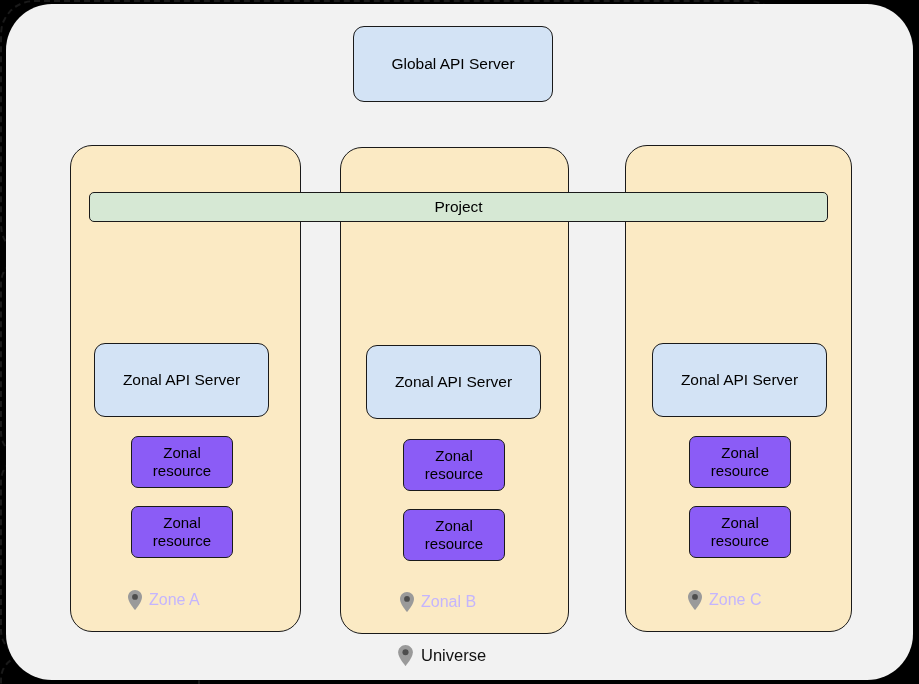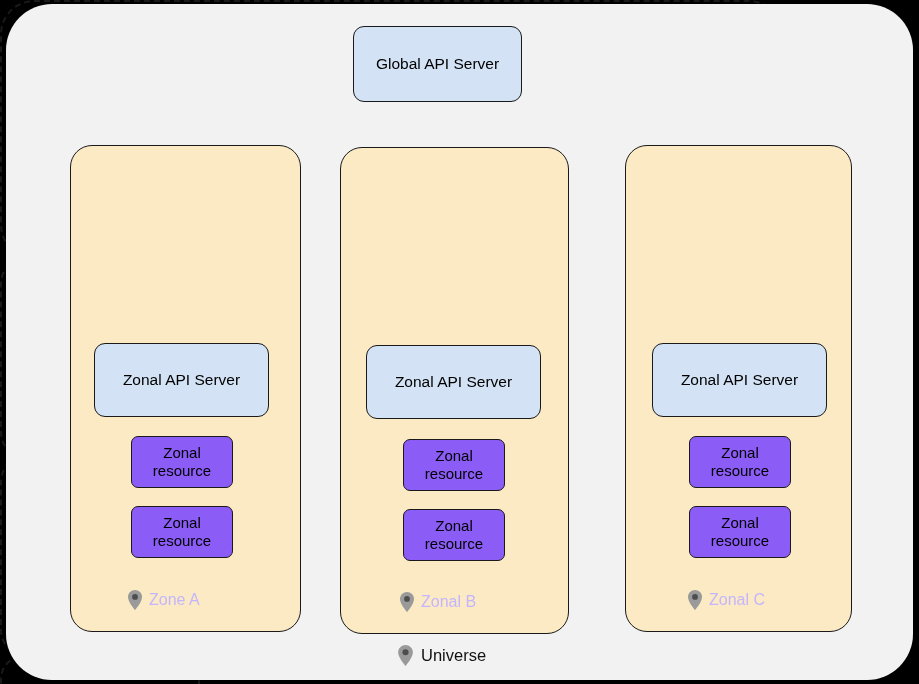--- a/index.html
+++ b/index.html
@@ -53,7 +53,7 @@
 
 
 
-  <div class="node solid blue" style="left:353px;top:26px;width:169px;height:76px;">Global API Server</div>
+  <div class="node solid blue" style="left:353px;top:26px;width:200px;height:76px;">Global API Server</div>
 
   <div class="zone-dash" style="left:88px;top:388px;width:196px;height:194px;"></div>
   <div class="node solid blue" style="left:94px;top:343px;width:175px;height:74px;">Zonal API Server</div>

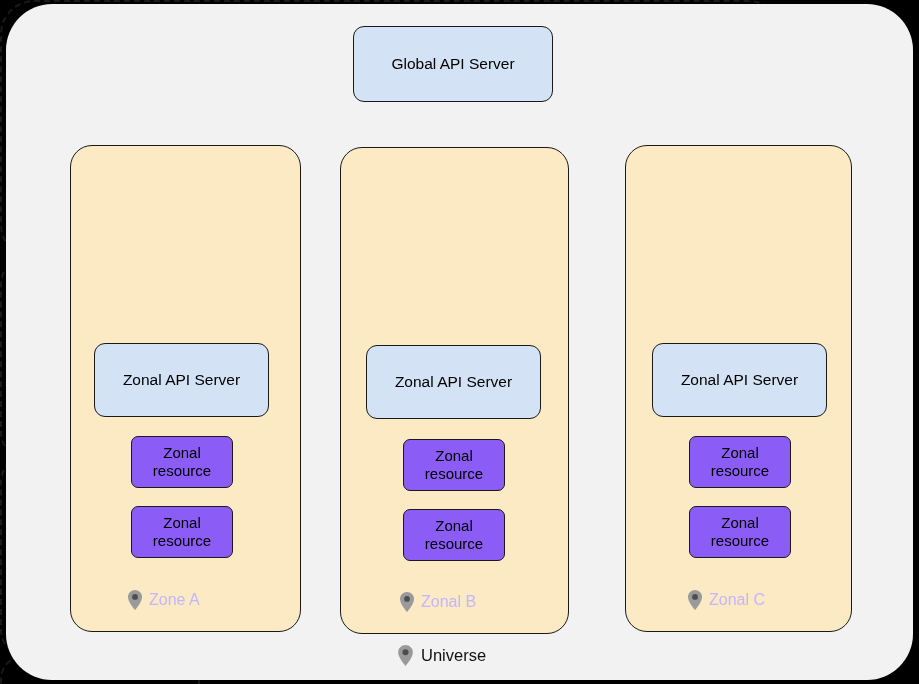--- a/index.html
+++ b/index.html
@@ -51,6 +51,7 @@
   <div style="position:absolute;left:302px;top:145px;width:37px;height:490px;background:#f2f2f2;"></div>
   <div style="position:absolute;left:570px;top:145px;width:54px;height:490px;background:#f2f2f2;"></div>
 
+  <div class="node solid green" style="left:89px;top:192px;width:739px;height:30px;">Project</div>
 
 
   <div class="node solid blue" style="left:353px;top:26px;width:200px;height:76px;">Global API Server</div>

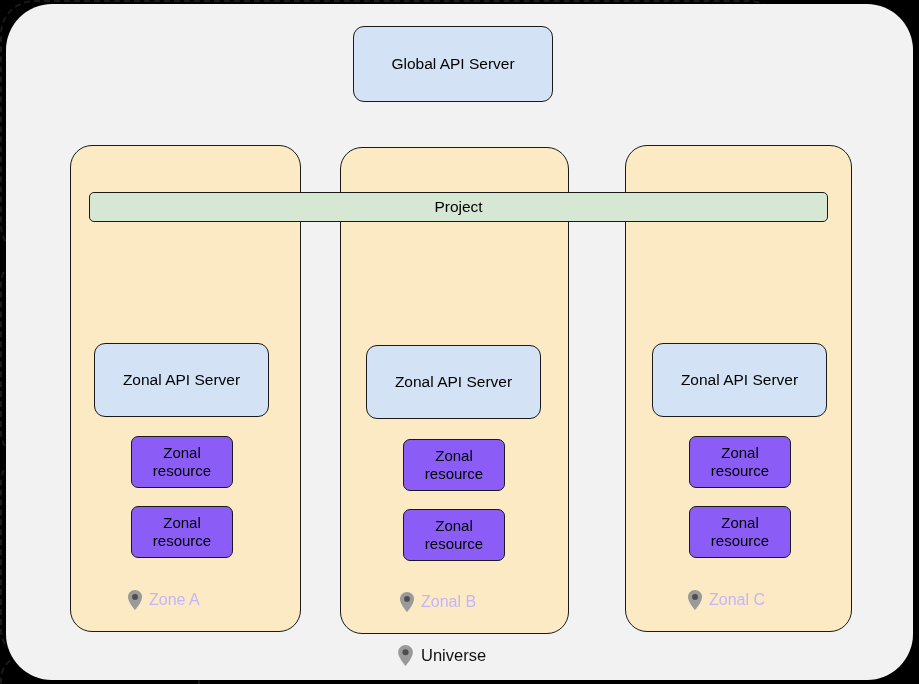--- a/index.html
+++ b/index.html
@@ -119,7 +119,7 @@
       <path d="M7 0C3.2 0 0 3.1 0 6.9C0 12 7 20 7 20S14 12 14 6.9C14 3.1 10.8 0 7 0Z" fill="#9a9a9a"></path>
       <circle cx="7" cy="6.9" r="2.9" fill="#4d4d4d"></circle>
     </svg>
-    <span>Zonal C</span>
+    <span>Zone C</span>
   </div>
 
   <div class="universe-label" style="left:398px;top:645px;">

